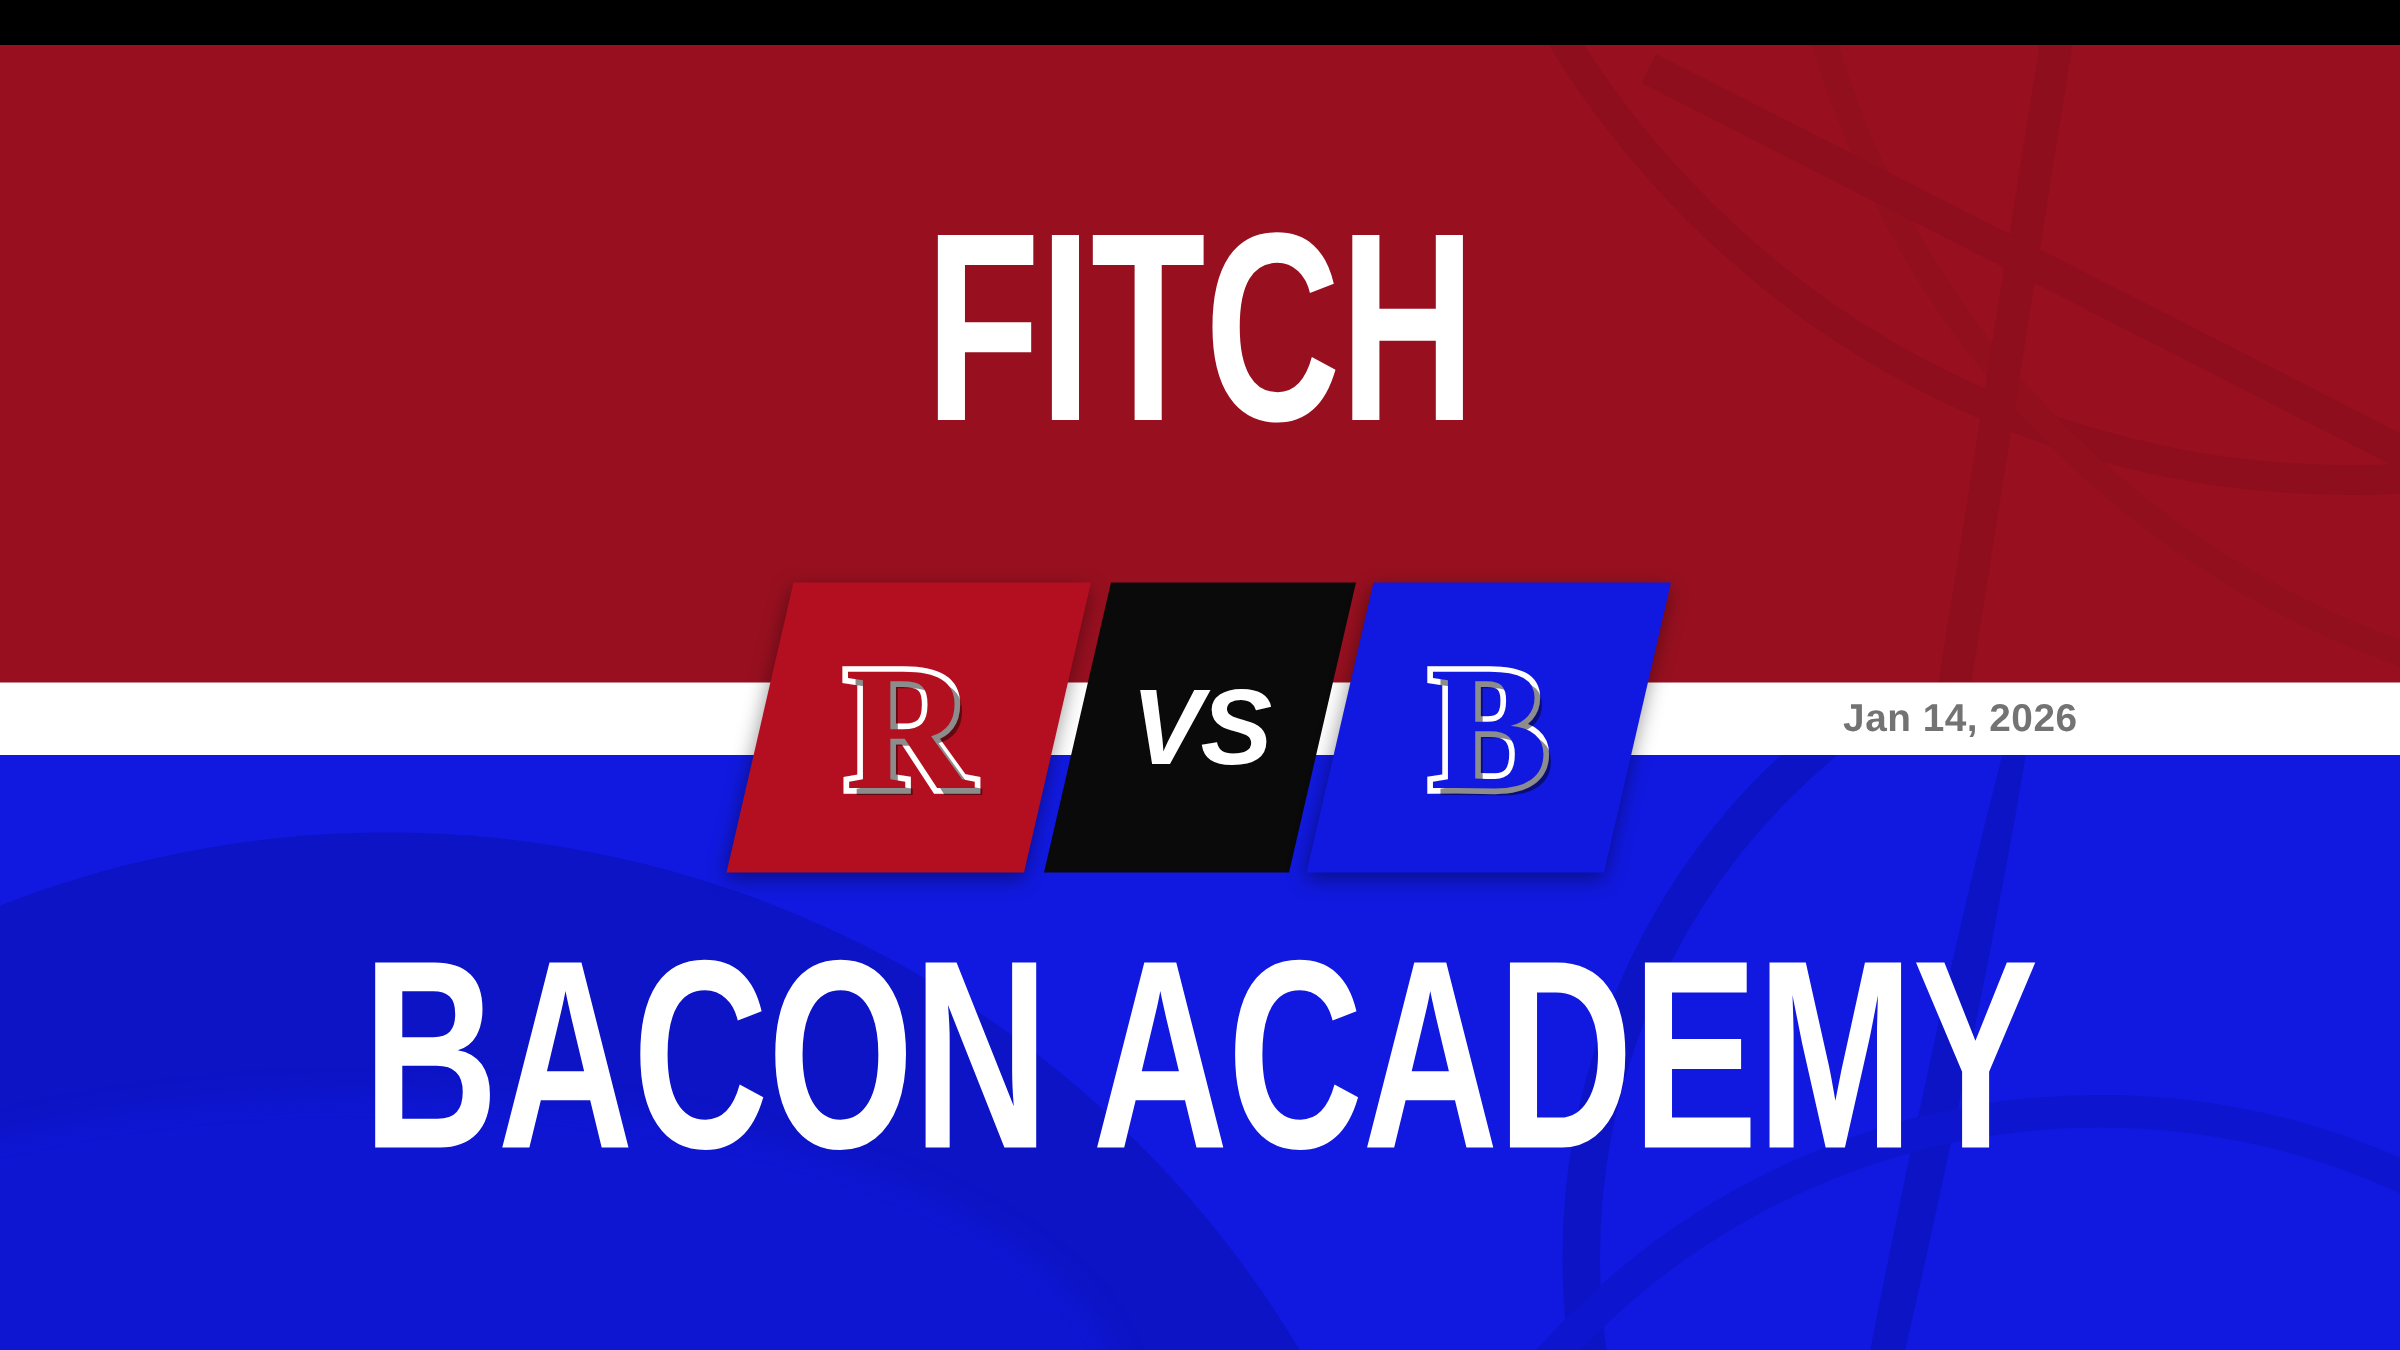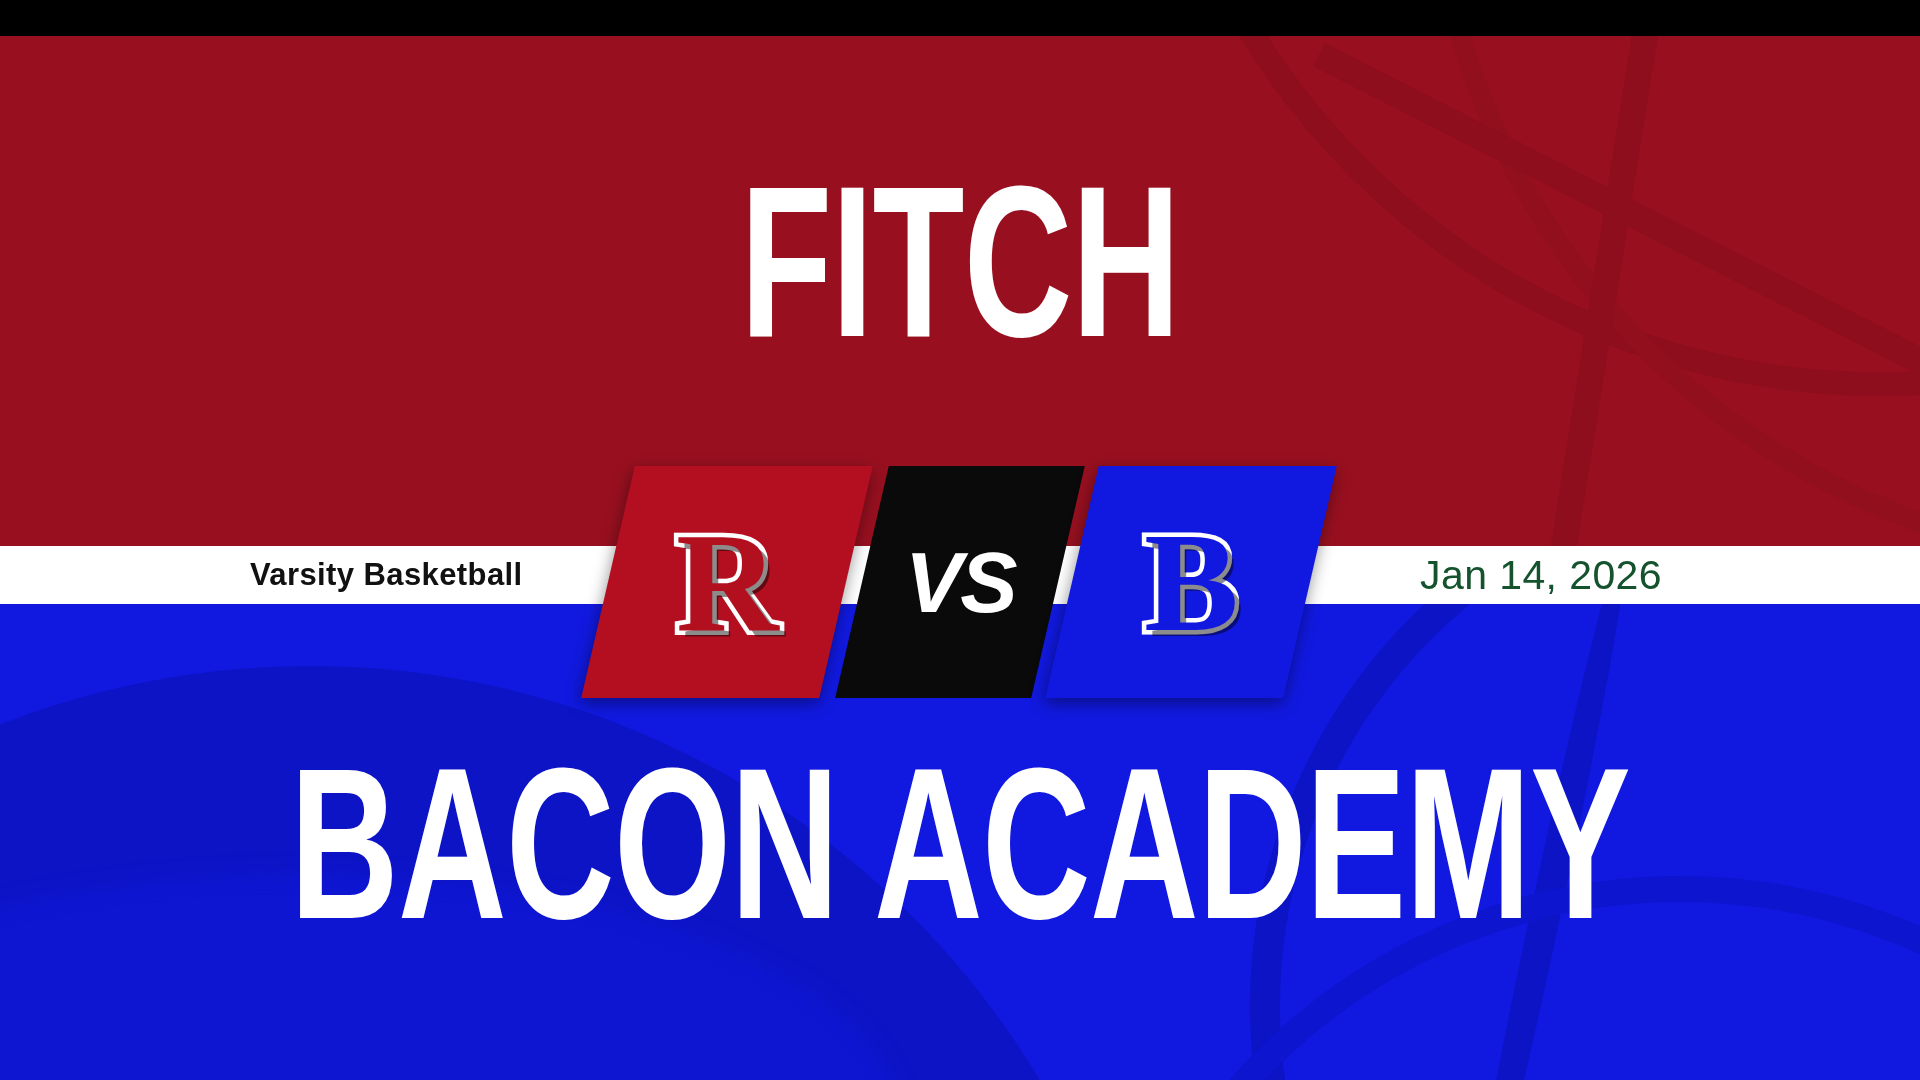--- a/index.html
+++ b/index.html
@@ -237,7 +237,6 @@
   <div class="team-name" id="team-bottom-name">BACON ACADEMY</div>
 
   <div id="center-bar">
-    <div id="meta-sport">Varsity Basketball</div>
     <div id="meta-date">Jan 14, 2026</div>
   </div>
 

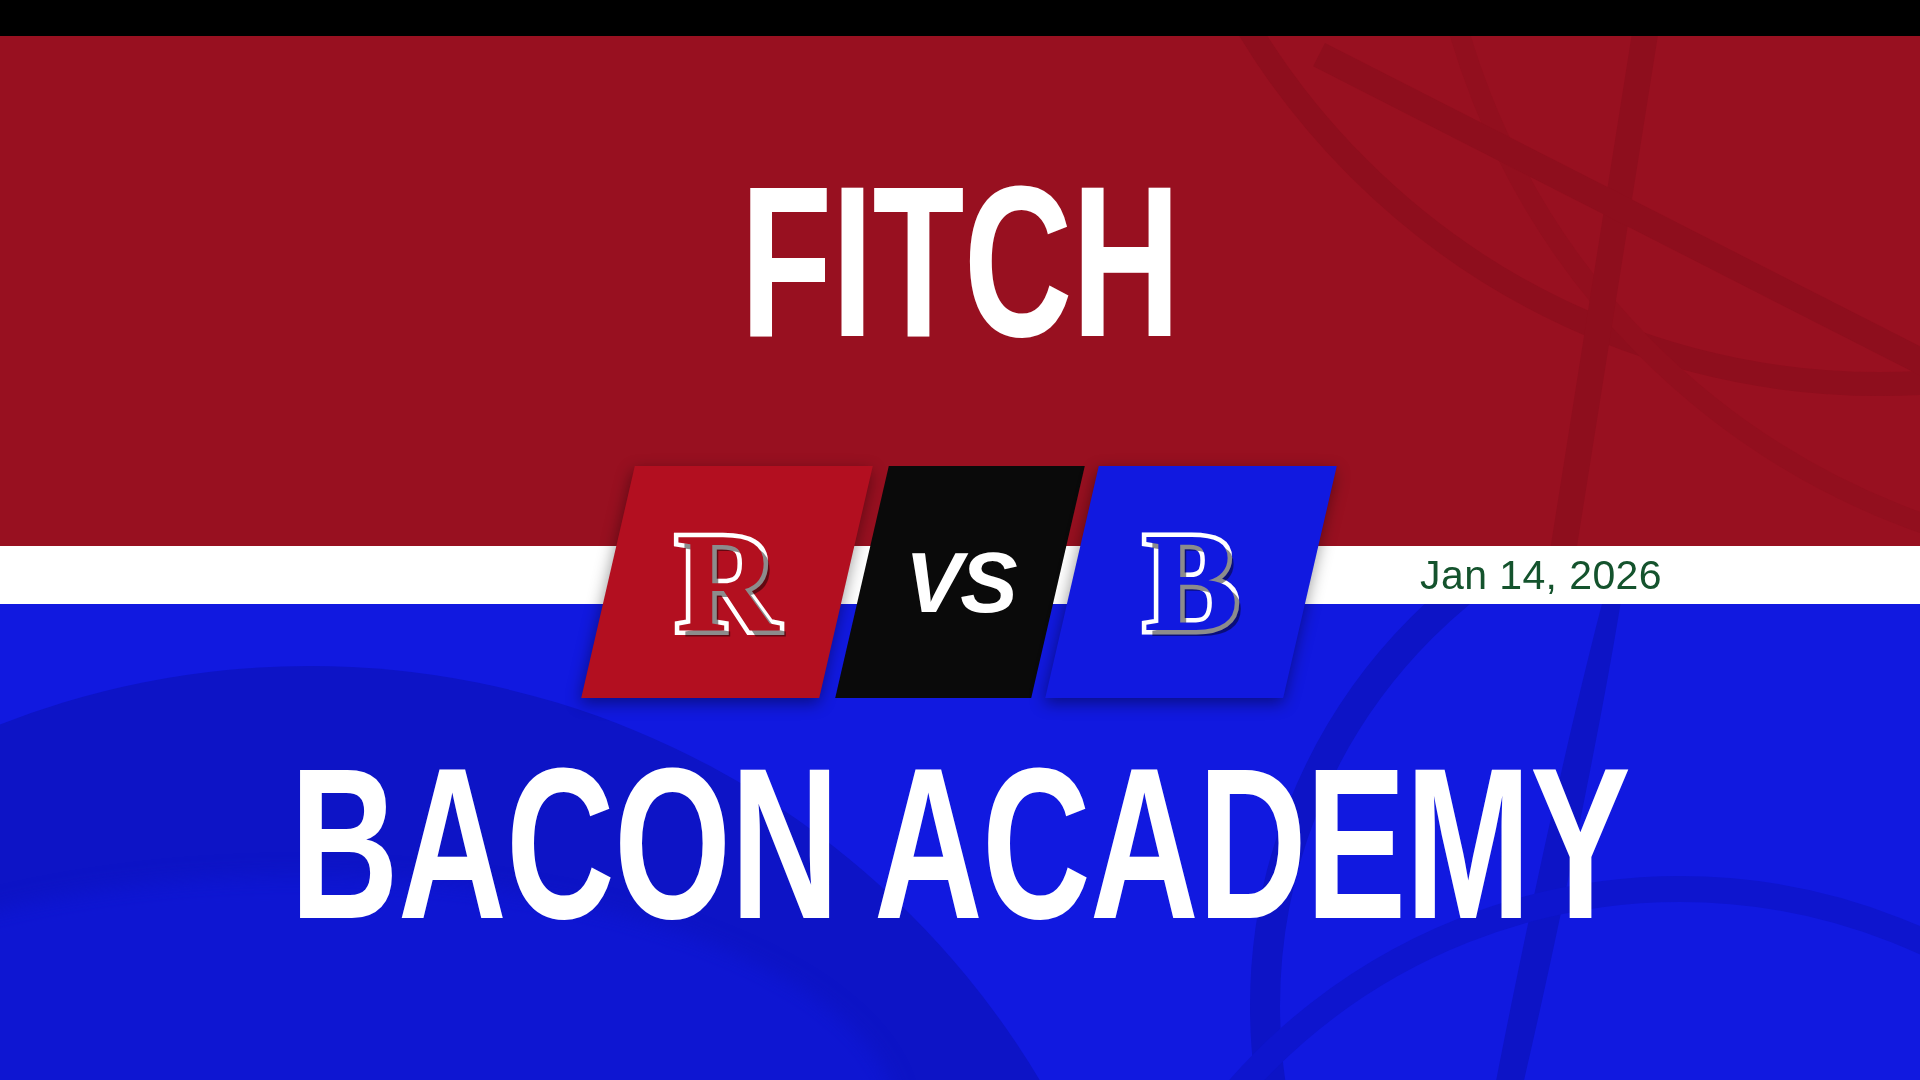--- a/index.html
+++ b/index.html
@@ -145,8 +145,8 @@
     right:258px; top:0;
     height:58px;
     display:flex; align-items:center;
-    font-size:41px; font-weight:400;
-    color:#14532d;
+    font-size:31px; font-weight:700;
+    color:#737373;
     letter-spacing:0.4px;
   }
 

